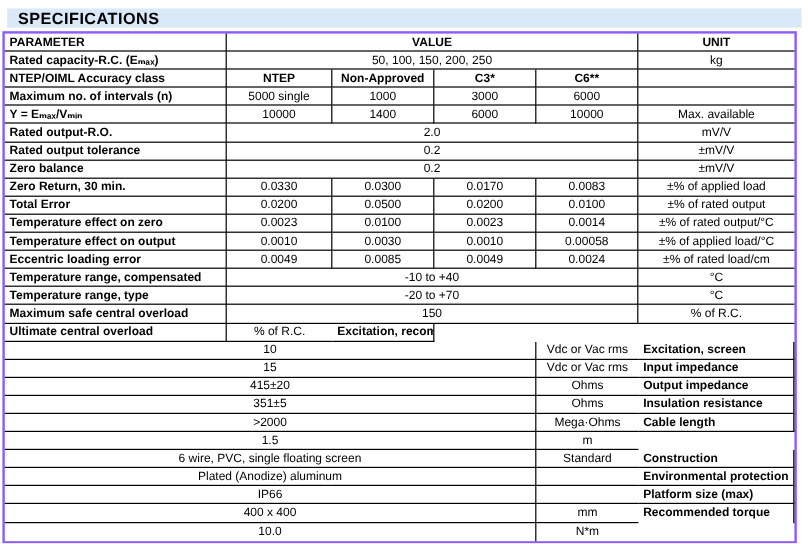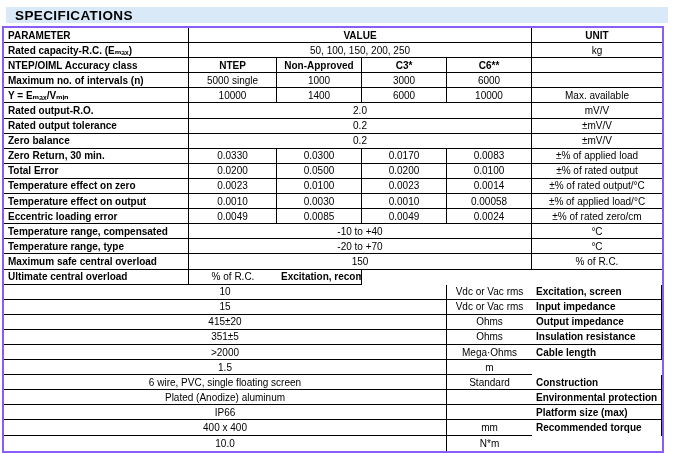--- a/index.html
+++ b/index.html
@@ -143,7 +143,7 @@
       <div class="cell val">0.0085</div>
       <div class="cell val">0.0049</div>
       <div class="cell val">0.0024</div>
-      <div class="cell unit">±% of rated zero/cm</div>
+      <div class="cell unit">±% of rated load/cm</div>
       <div class="cell param">Temperature range, compensated</div>
       <div class="cell val span4">-10 to +40</div>
       <div class="cell unit">°C</div>

